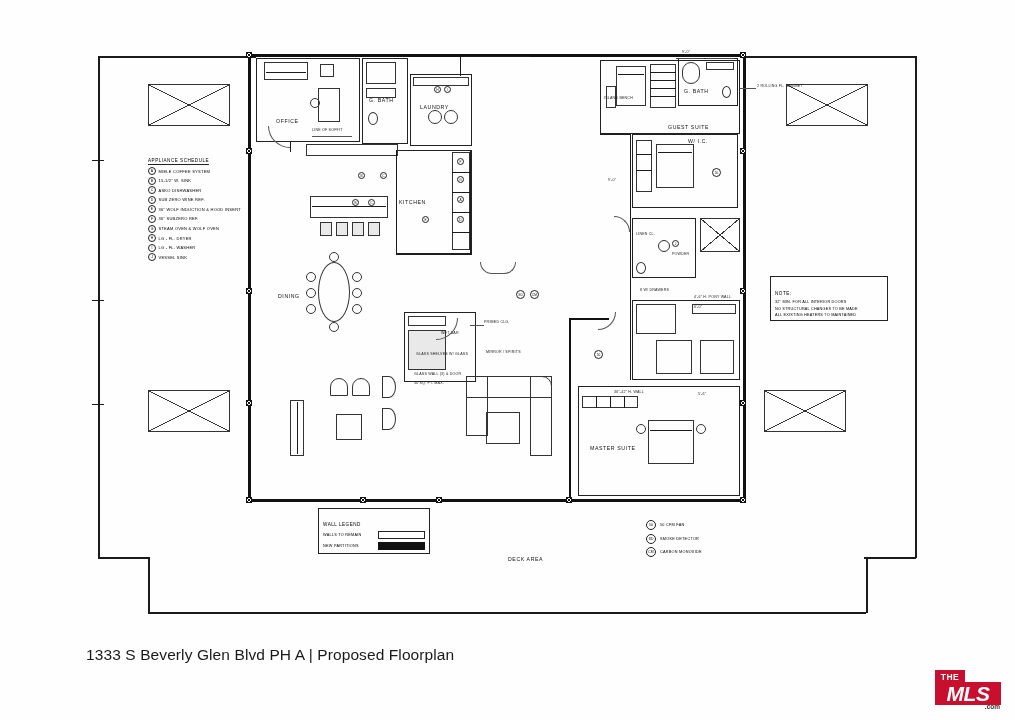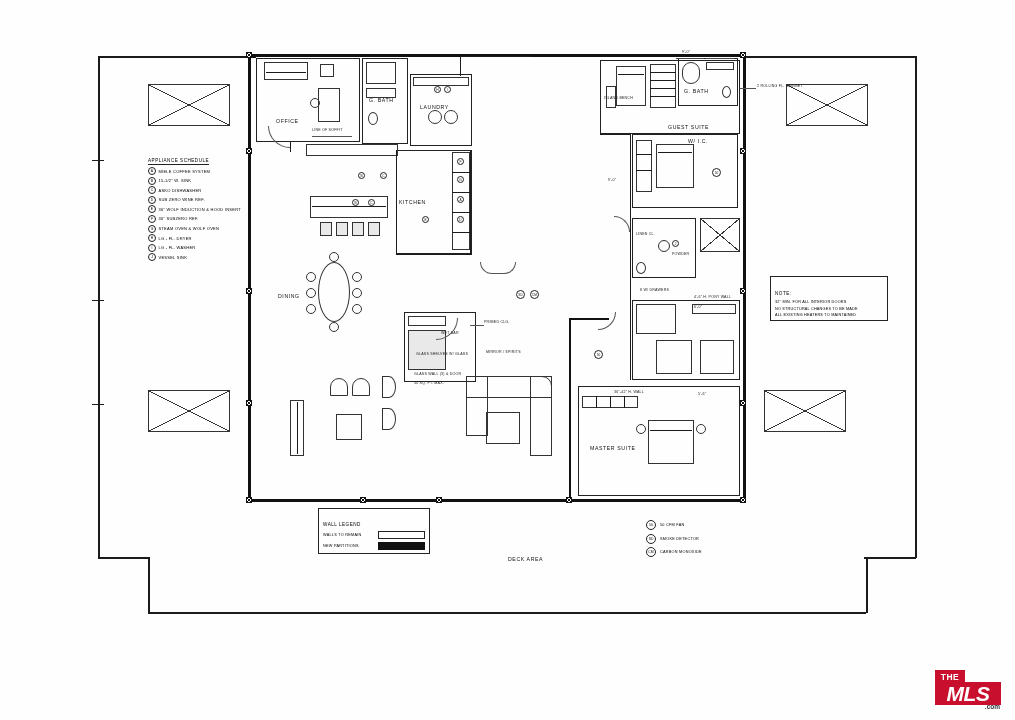--- a/index.html
+++ b/index.html
@@ -518,6 +518,7 @@
 
   <div class="lbl-room" style="left:508px; top:556px;">DECK AREA</div>
 
+  <div id="caption">1333 S Beverly Glen Blvd PH A | Proposed Floorplan</div>
 
   <div id="mls">
     <div class="mls-the">THE</div>

